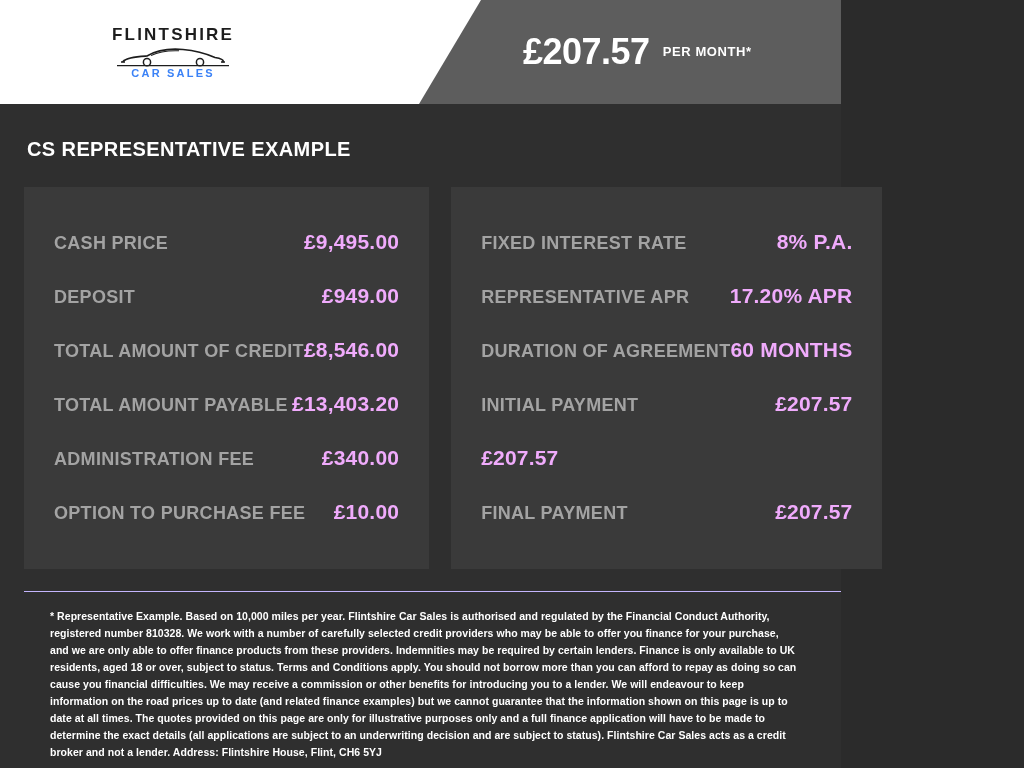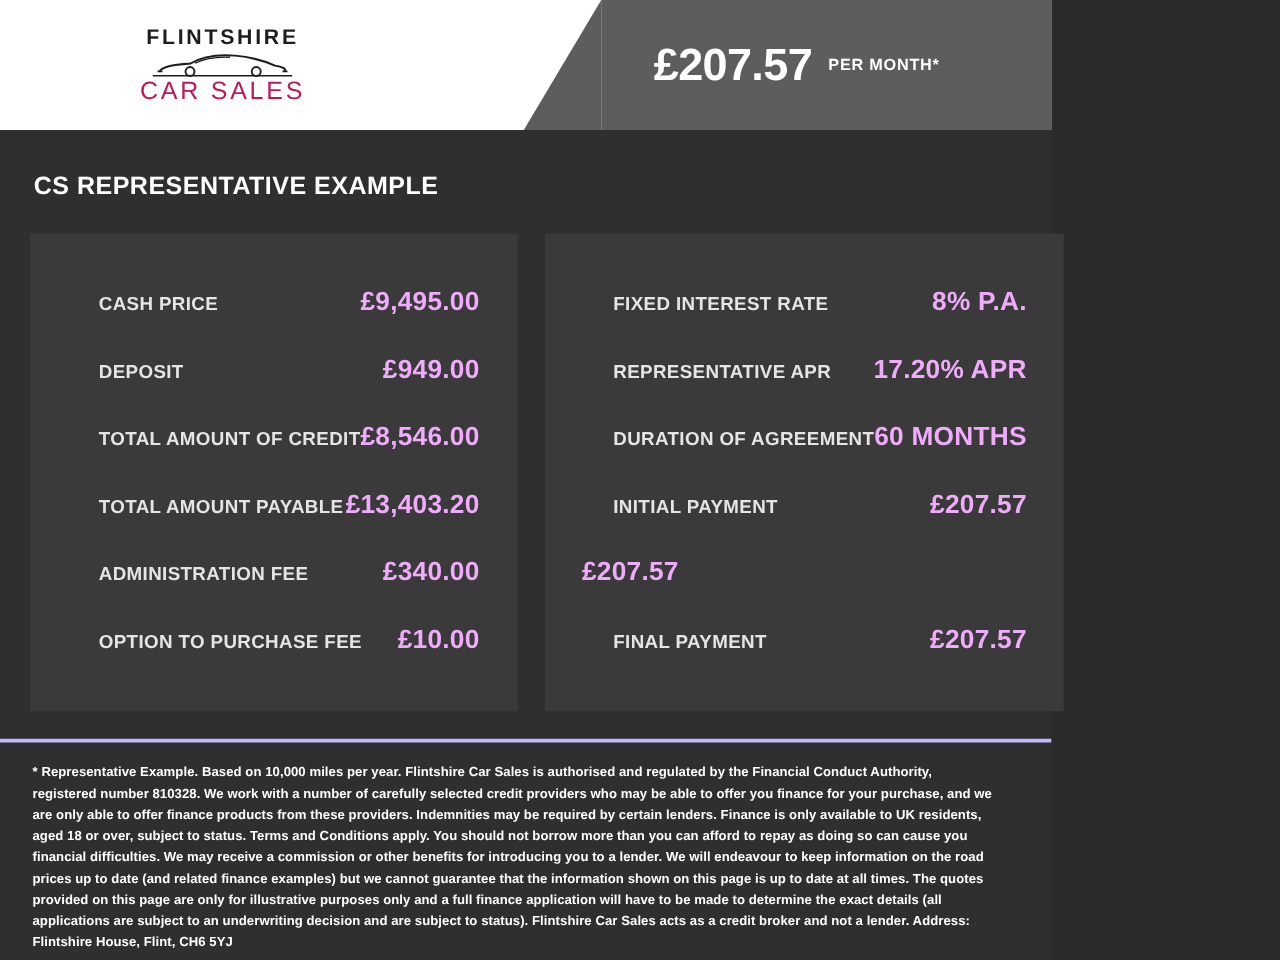--- a/index.html
+++ b/index.html
@@ -40,10 +40,10 @@
   }
   .logo-car svg { display:block; }
   .logo-bottom {
-    font-size: 20px;
-    font-weight: normal;
+    font-size: 11px;
+    font-weight: bold;
     letter-spacing: 2.2px;
-    color: #be185d;
+    color: #3b82f6;
   }
 
   .price-panel {

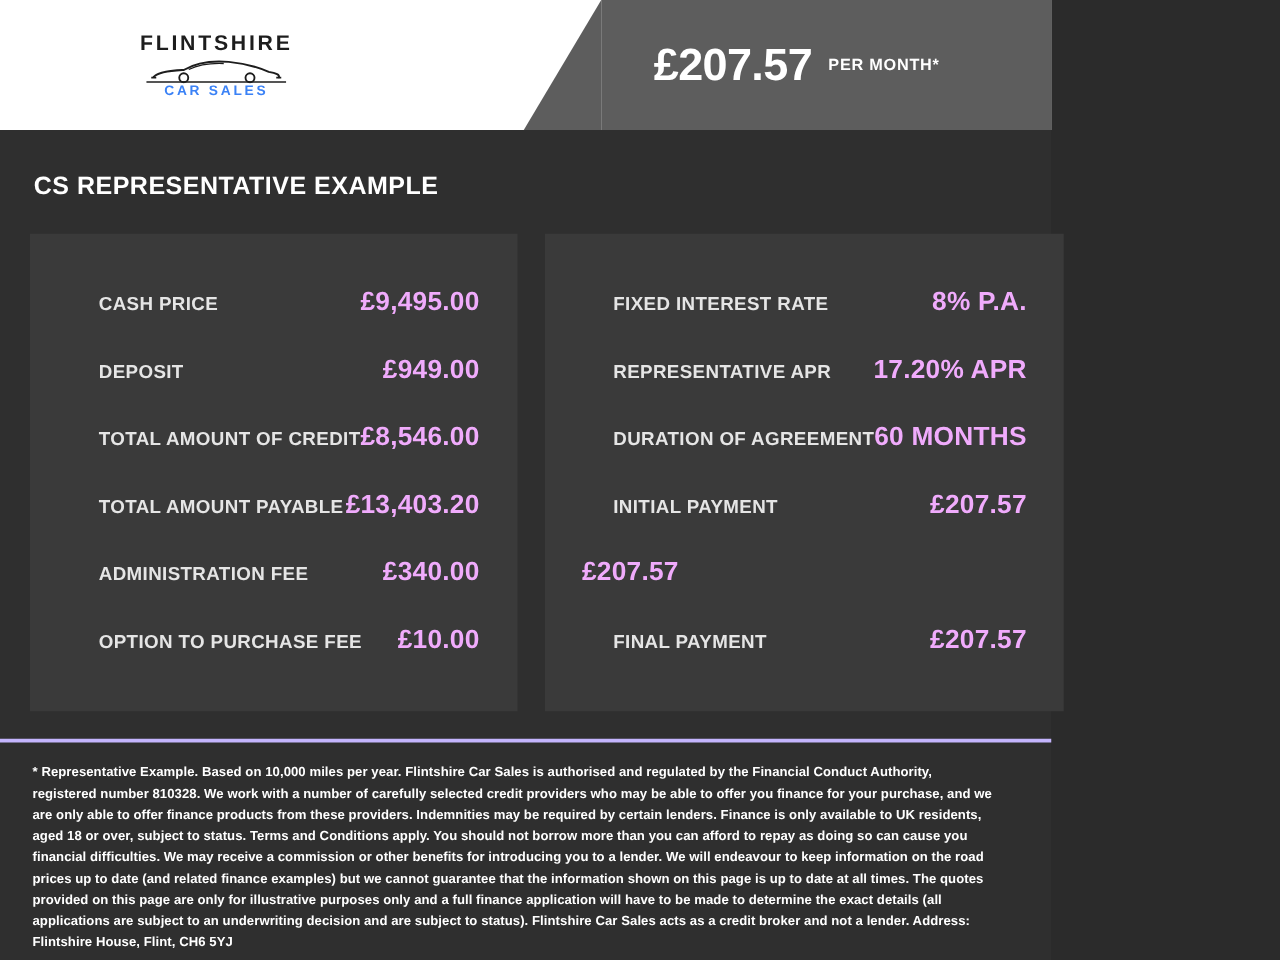--- a/index.html
+++ b/index.html
@@ -108,12 +108,11 @@
     padding: 15px 0;
   }
   .row-label {
-    color: #e5e5e5;
-    font-size: 15px;
+    color: #a3a3a3;
+    font-size: 18px;
     font-weight: bold;
     letter-spacing: 0.3px;
     white-space: nowrap;
-    margin-left: 25px;
   }
   .row-value {
     color: #f0abfc;

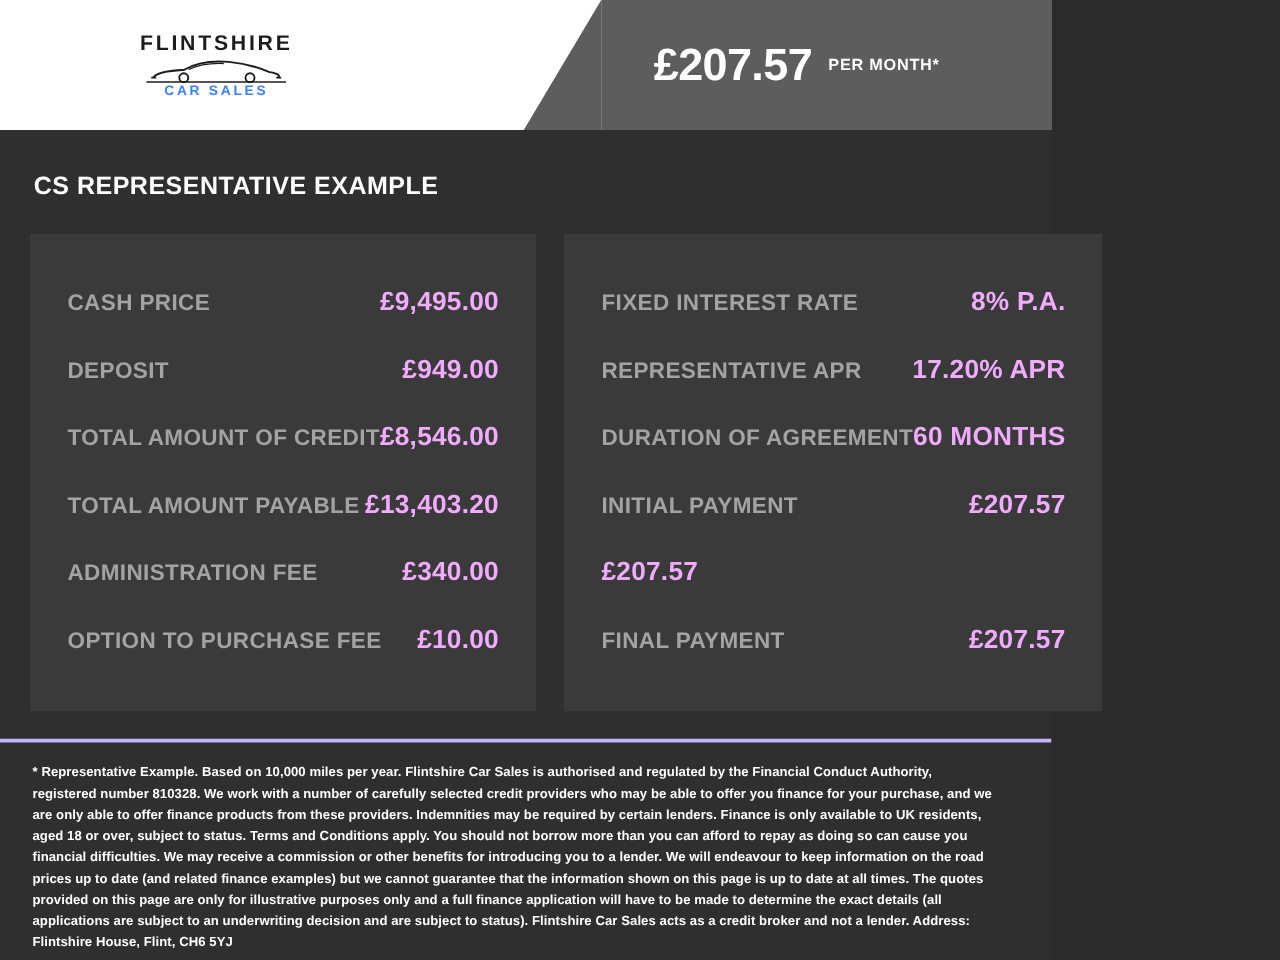--- a/index.html
+++ b/index.html
@@ -126,8 +126,9 @@
   
   .footer {
     margin-top: 22px;
-    border-top: 3px solid #c4b5fd;
+    border-top: 1px solid #c4b5fd;
     padding: 16px 42px 0 26px;
+    margin-left: 24px;
   }
   .footer p {
     color: #ffffff;

